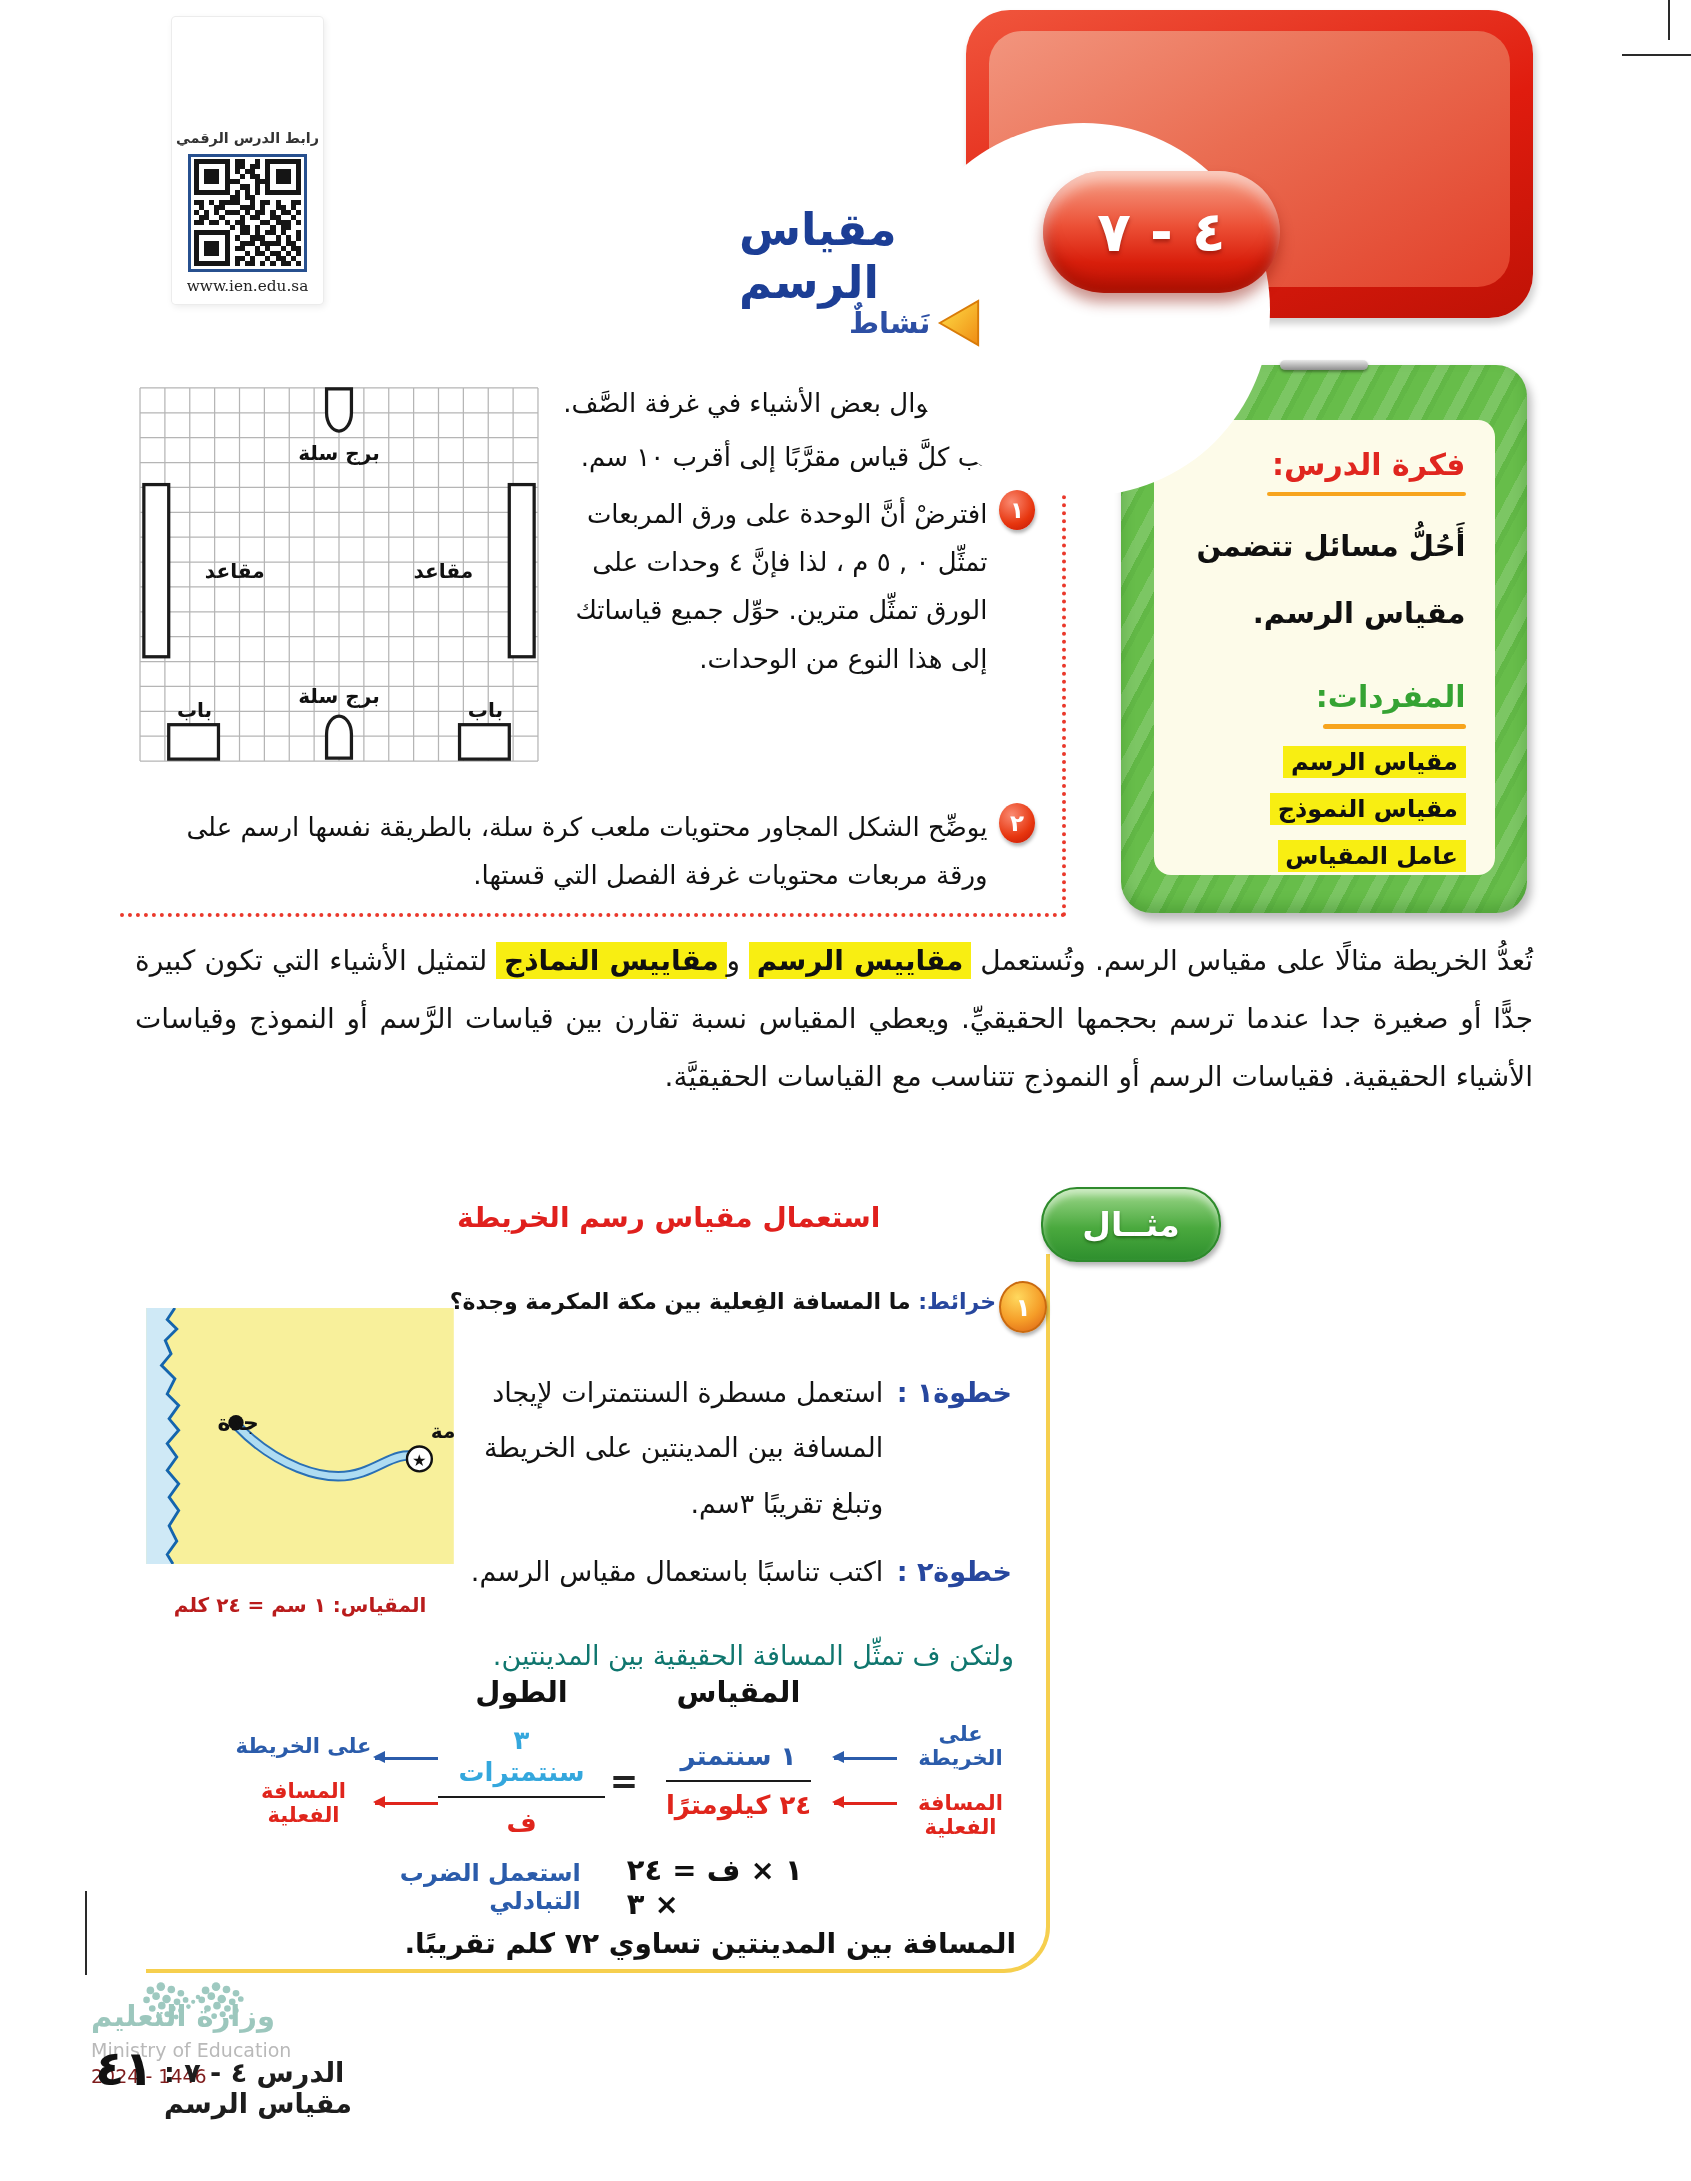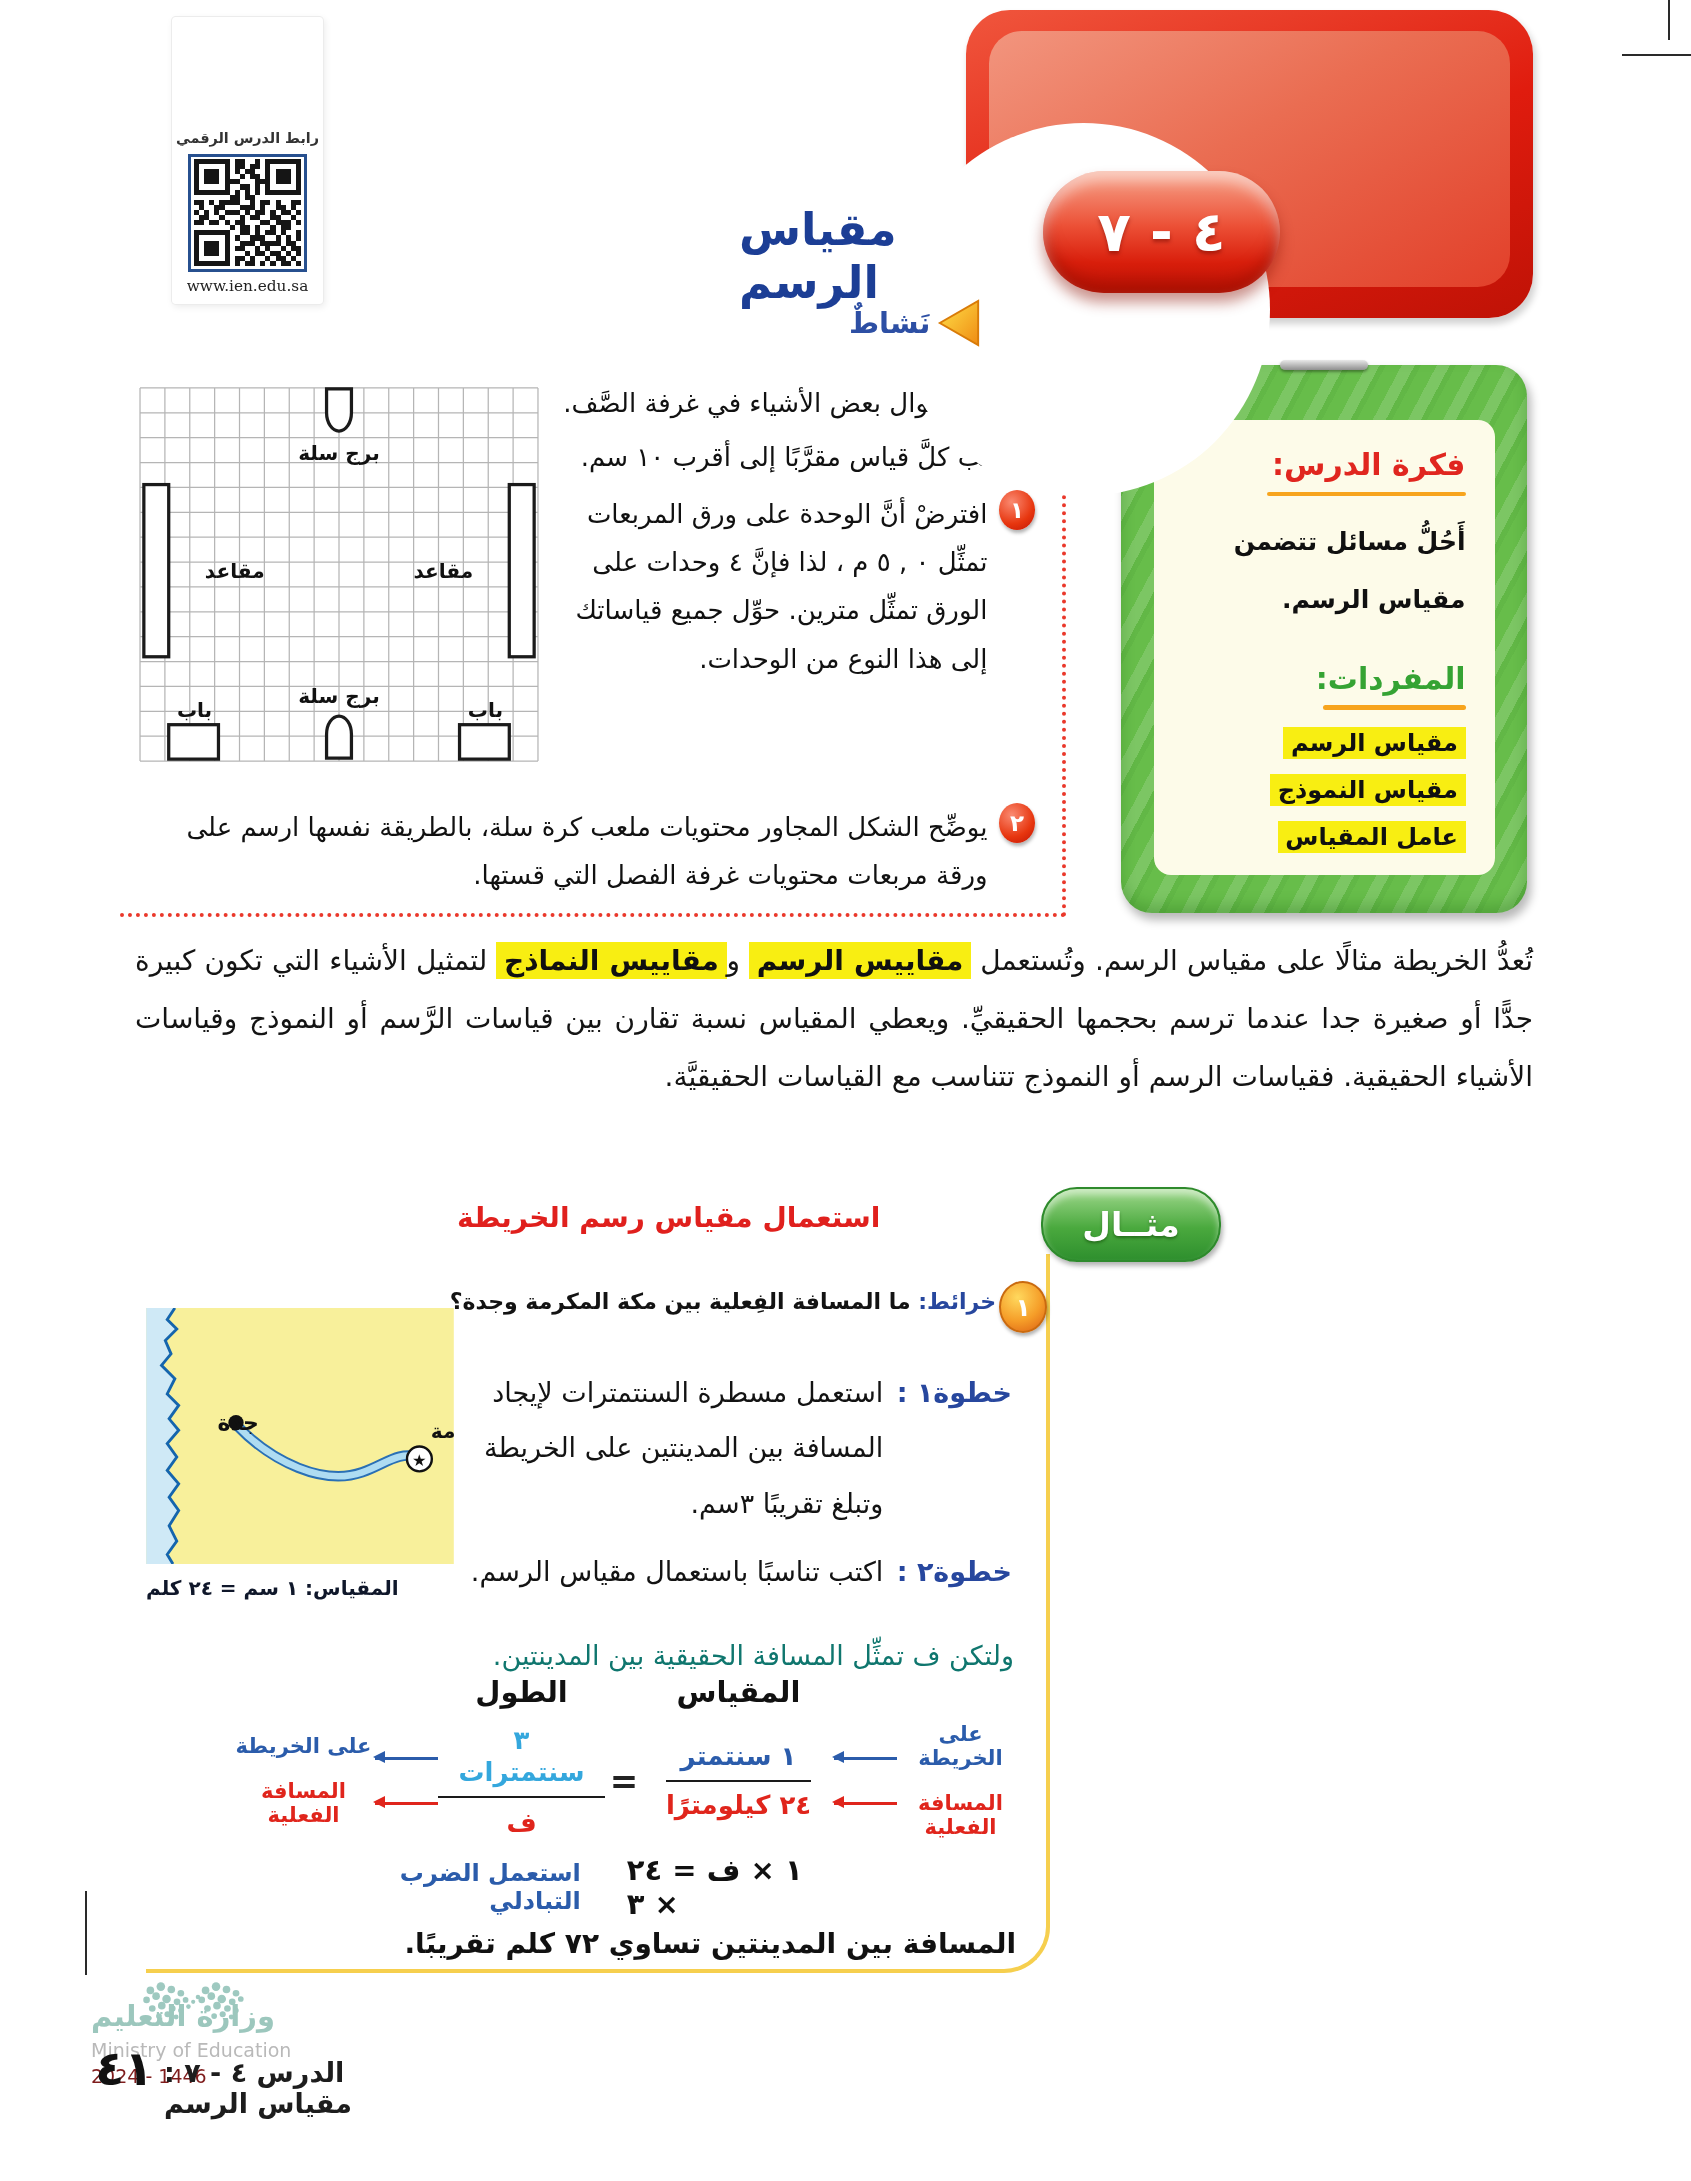--- a/index.html
+++ b/index.html
@@ -54,7 +54,7 @@
   .side-panel{position:absolute;left:32.5px;right:32.5px;top:55px;bottom:38px;background:#fdfbe9;border-radius:17px;padding:27px 29px;box-sizing:border-box;text-align:right;}
   .idea-title{font-size:30px;font-weight:bold;color:#e0261f;}
   .orange-rule{height:4.8px;background:#f7a41d;border-radius:2.9px;margin:9.6px 0 17px 0;}
-  .idea-text{font-size:25px;font-weight:bold;color:#101010;line-height:2.3;}
+  .idea-text{font-size:29px;font-weight:bold;color:#101010;line-height:2.3;}
   .vocab-title{font-size:30px;font-weight:bold;color:#35a333;margin-top:32.5px;}
   .vocab-item{margin-top:19px;}
   .hl{background:#f8ee12;padding:1.9px 7.6px;font-weight:bold;color:#101010;}

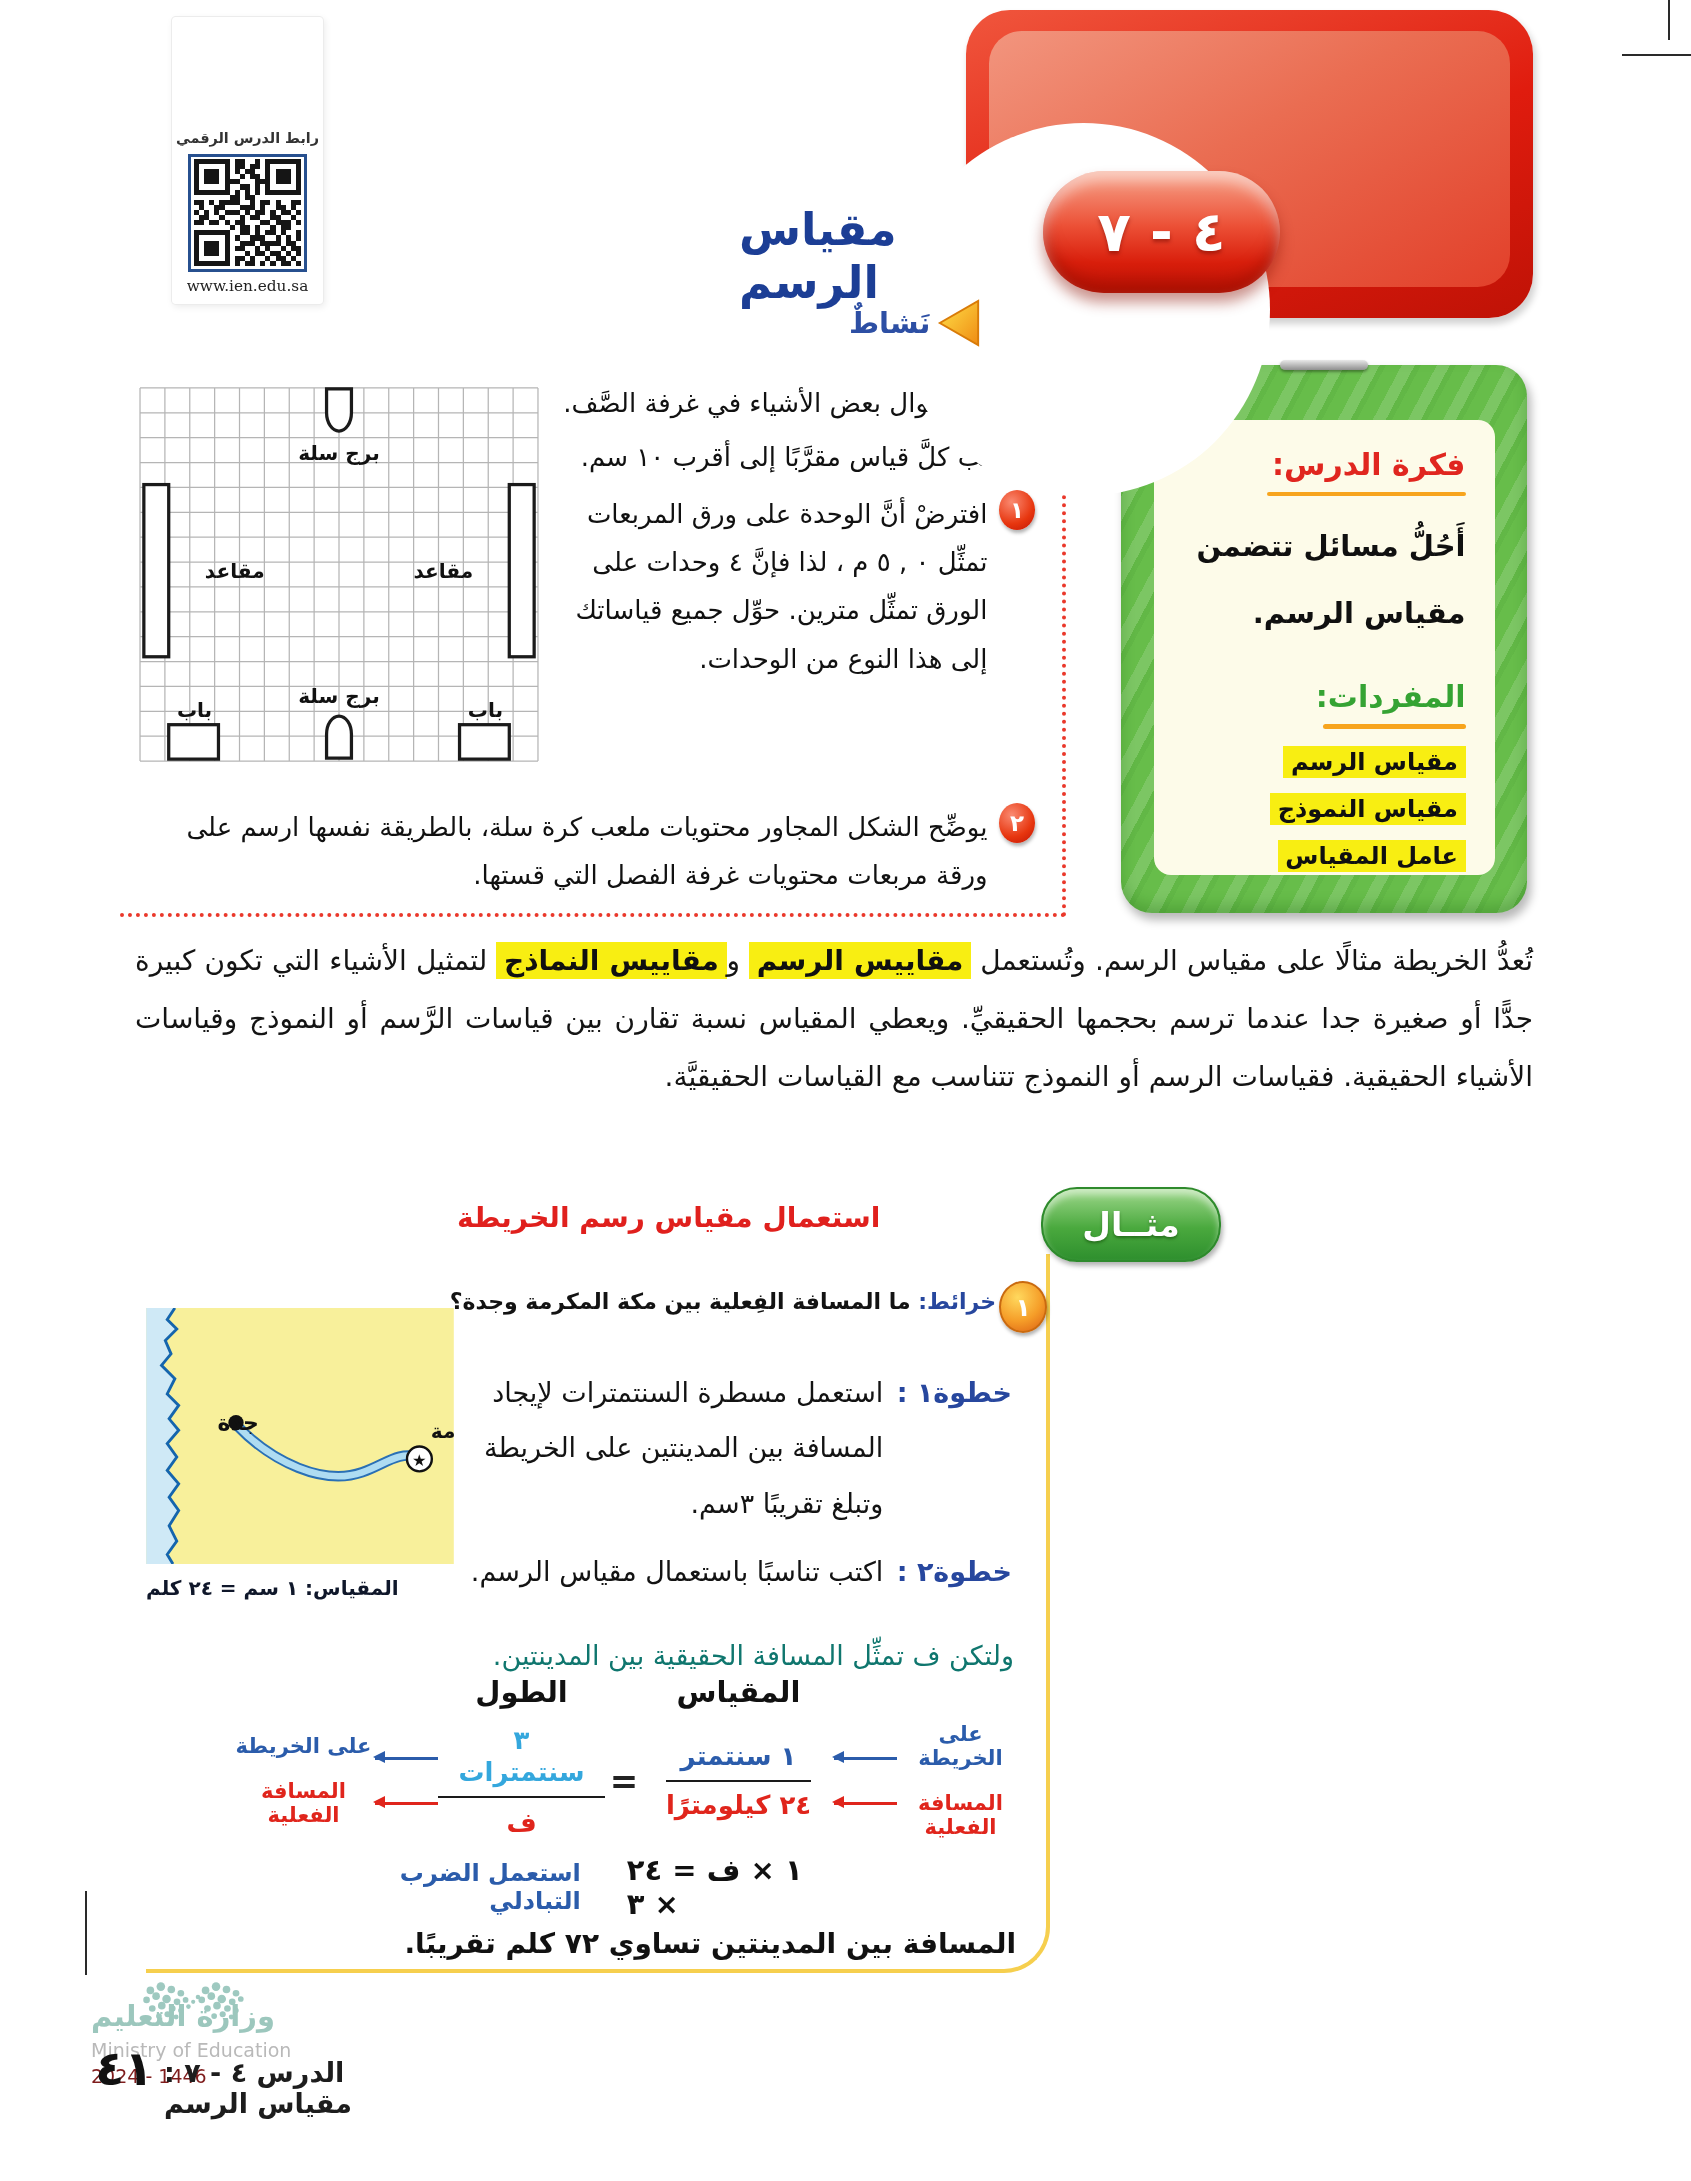--- a/index.html
+++ b/index.html
@@ -85,7 +85,7 @@
 
   
   .map-wrap{left:143px;top:1308px;width:308px;}
-  .map-cap{margin-top:8px;text-align:left;font-size:20px;font-weight:bold;color:#0f172a;}
+  .map-cap{margin-top:25px;text-align:center;font-size:20px;font-weight:bold;color:#b91c1c;}
 
   
   .prop{left:229px;top:1675px;width:793px;direction:ltr;display:grid;

